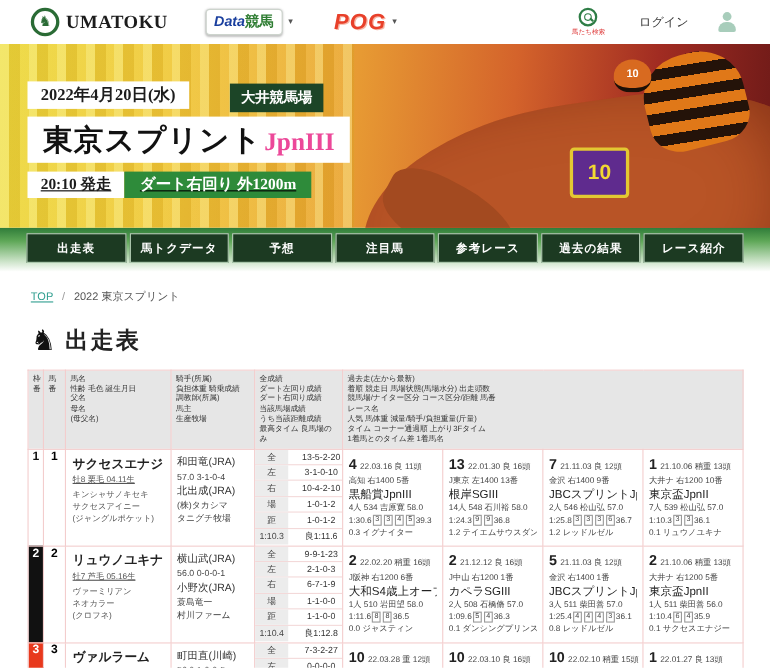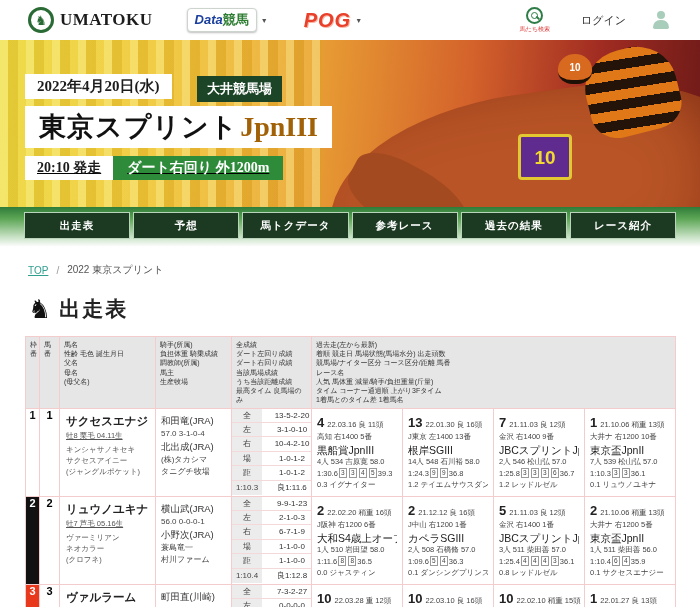--- a/index.html
+++ b/index.html
@@ -45,7 +45,7 @@
     color:#f2d832; font-size:19px; font-weight:bold; text-align:center; line-height:42px; }
   .hero-inner { position:absolute; left:25px; top:34px; z-index:3; }
   .h-date { display:inline-block; background:#fff; padding:3px 12px; font-family:"Liberation Serif","DejaVu Serif",serif; font-weight:bold; font-size:15px; color:#1c1c1c; }
-  .h-venue { position:absolute; left:172px; top:2px; background:#1c4527; color:#fff; padding:4px 10px;
+  .h-venue { position:absolute; left:184px; top:2px; background:#1c4527; color:#fff; padding:4px 10px;
     font-family:"Liberation Serif","DejaVu Serif",serif; font-weight:bold; font-size:13px; }
   .h-titlebox { display:table; background:#fff; margin-top:7px; padding:3px 14px; }
   .h-title { font-size:27px; font-weight:900; color:#111; letter-spacing:1px; }

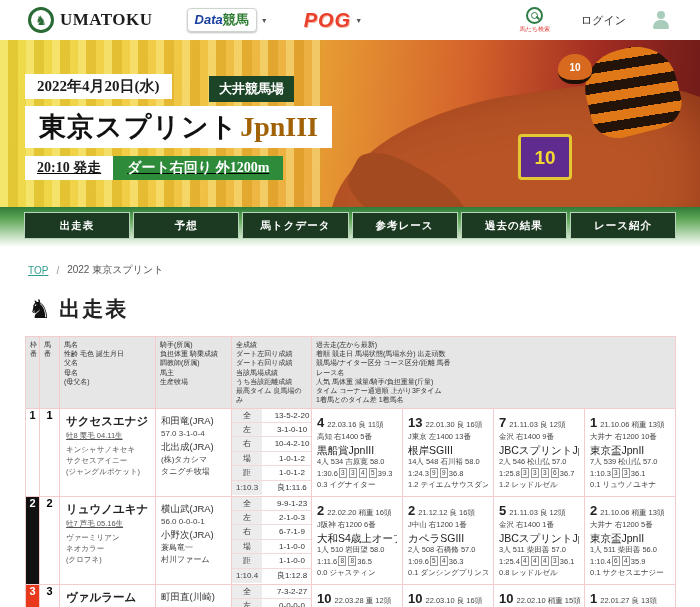--- a/index.html
+++ b/index.html
@@ -49,7 +49,7 @@
     font-family:"Liberation Serif","DejaVu Serif",serif; font-weight:bold; font-size:13px; }
   .h-titlebox { display:table; background:#fff; margin-top:7px; padding:3px 14px; }
   .h-title { font-size:27px; font-weight:900; color:#111; letter-spacing:1px; }
-  .h-grade { font-family:"Liberation Serif","DejaVu Serif",serif; font-size:28px; font-weight:bold; color:#a16207; margin-left:2px; }
+  .h-grade { font-family:"Liberation Serif","DejaVu Serif",serif; font-size:23px; font-weight:bold; color:#ec4899; margin-left:2px; }
   .h-row3 { display:flex; gap:0; margin-top:8px;text-decoration:underline; }
   .h-start { background:#fff; padding:3px 12px; font-family:"Liberation Serif","DejaVu Serif",serif; font-weight:bold; font-size:14px; color:#1c1c1c; }
   .h-course { background:#2e8b3a; color:#fff; padding:3px 14px; font-family:"Liberation Serif","DejaVu Serif",serif; font-weight:bold; font-size:14px; }

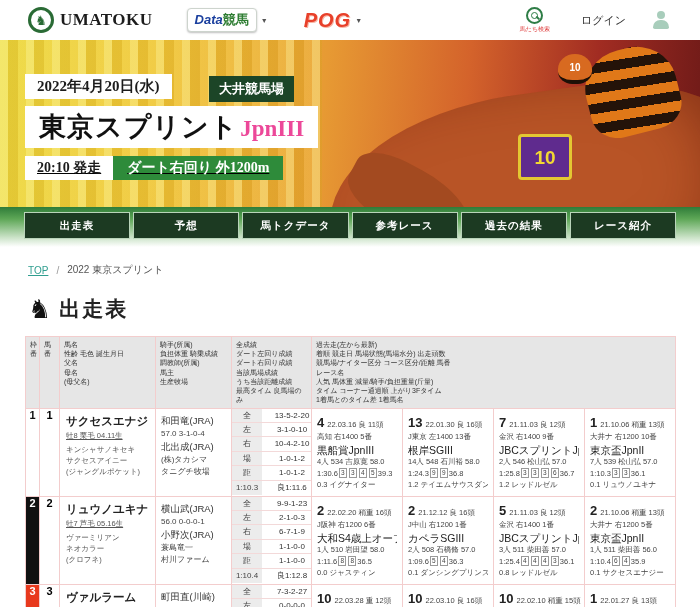--- a/index.html
+++ b/index.html
@@ -151,8 +151,8 @@
 <div class="nav">
   <div class="nav-inner">
     <div class="nav-btn">出走表</div>
+    <div class="nav-btn">馬トクデータ</div>
     <div class="nav-btn">予想</div>
-    <div class="nav-btn">馬トクデータ</div>
     <div class="nav-btn">参考レース</div>
     <div class="nav-btn">過去の結果</div>
     <div class="nav-btn">レース紹介</div>

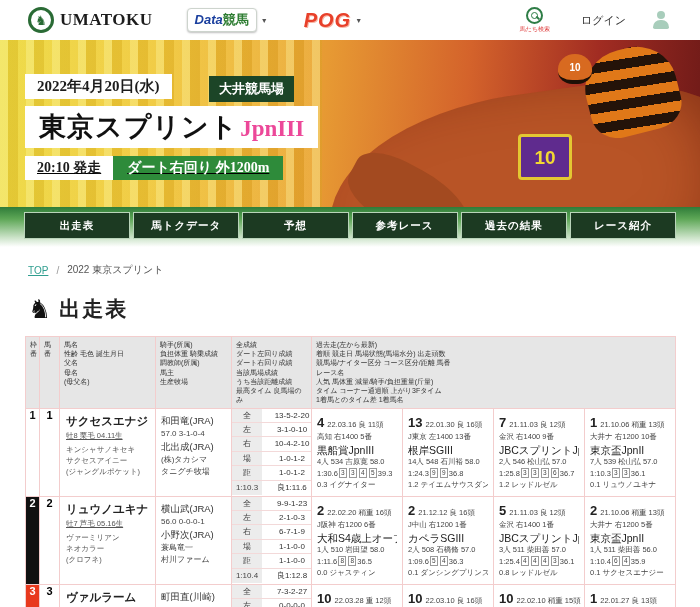--- a/index.html
+++ b/index.html
@@ -153,6 +153,7 @@
     <div class="nav-btn">出走表</div>
     <div class="nav-btn">馬トクデータ</div>
     <div class="nav-btn">予想</div>
+    <div class="nav-btn">注目馬</div>
     <div class="nav-btn">参考レース</div>
     <div class="nav-btn">過去の結果</div>
     <div class="nav-btn">レース紹介</div>

